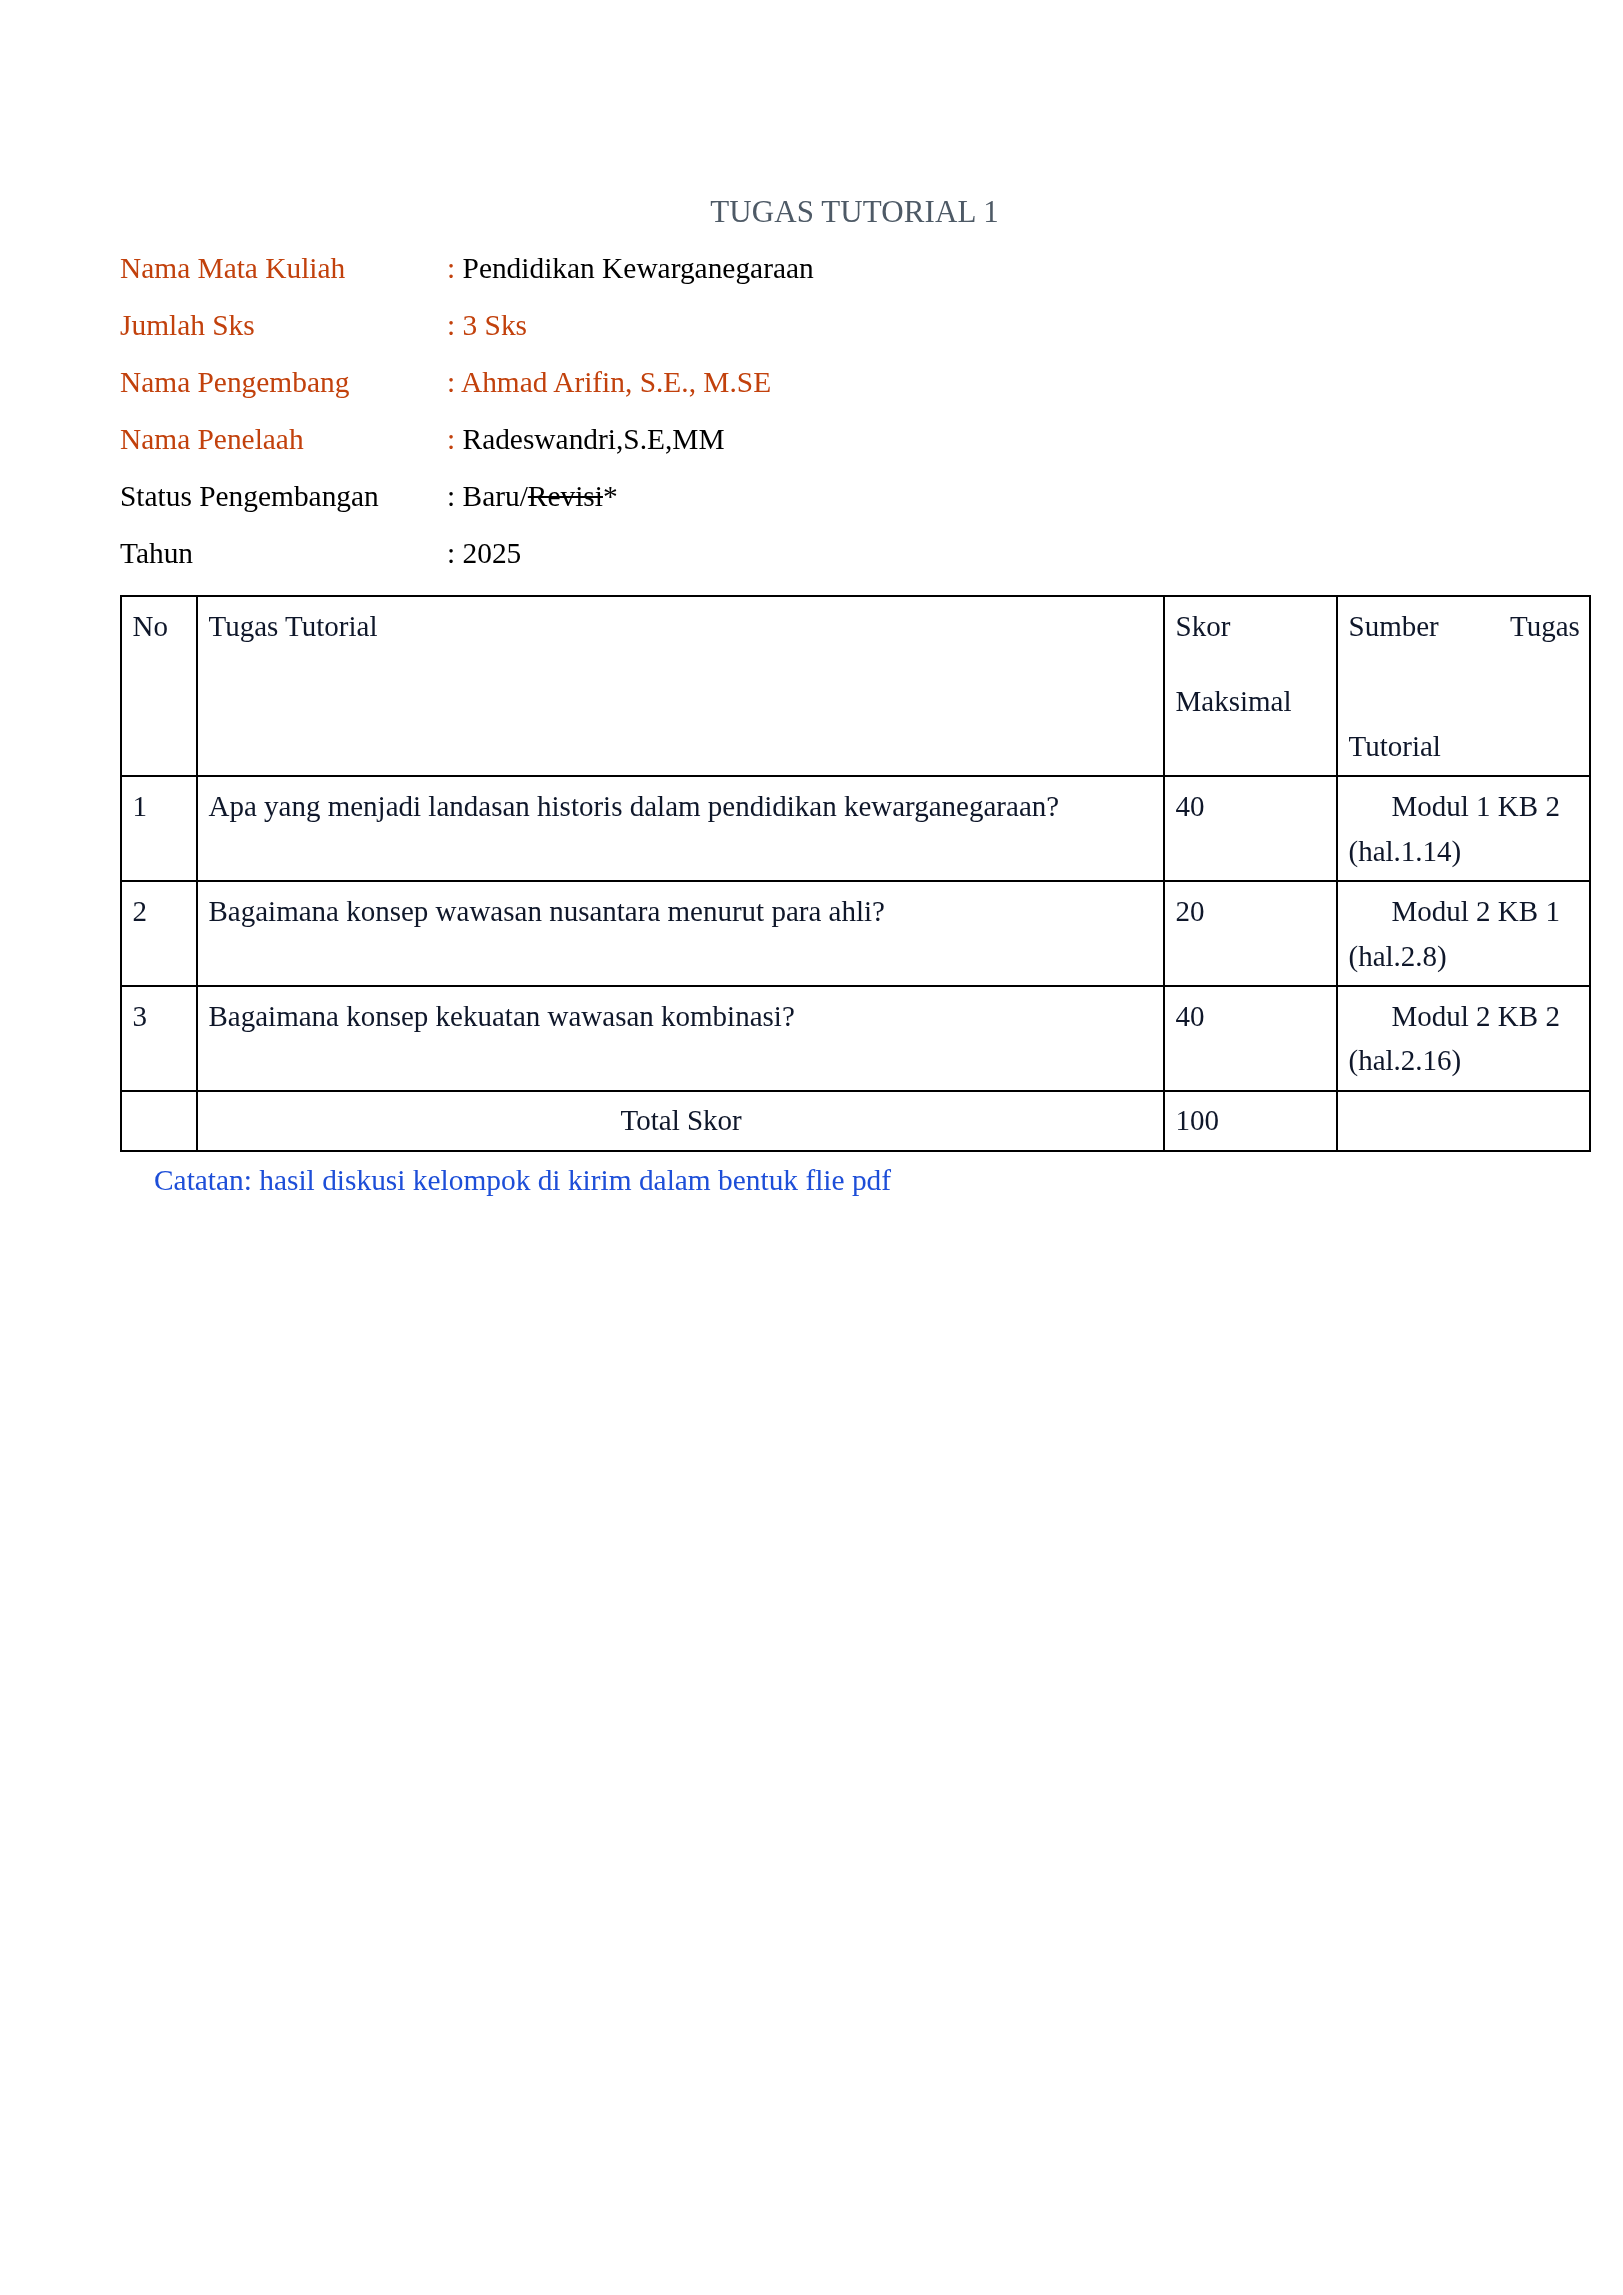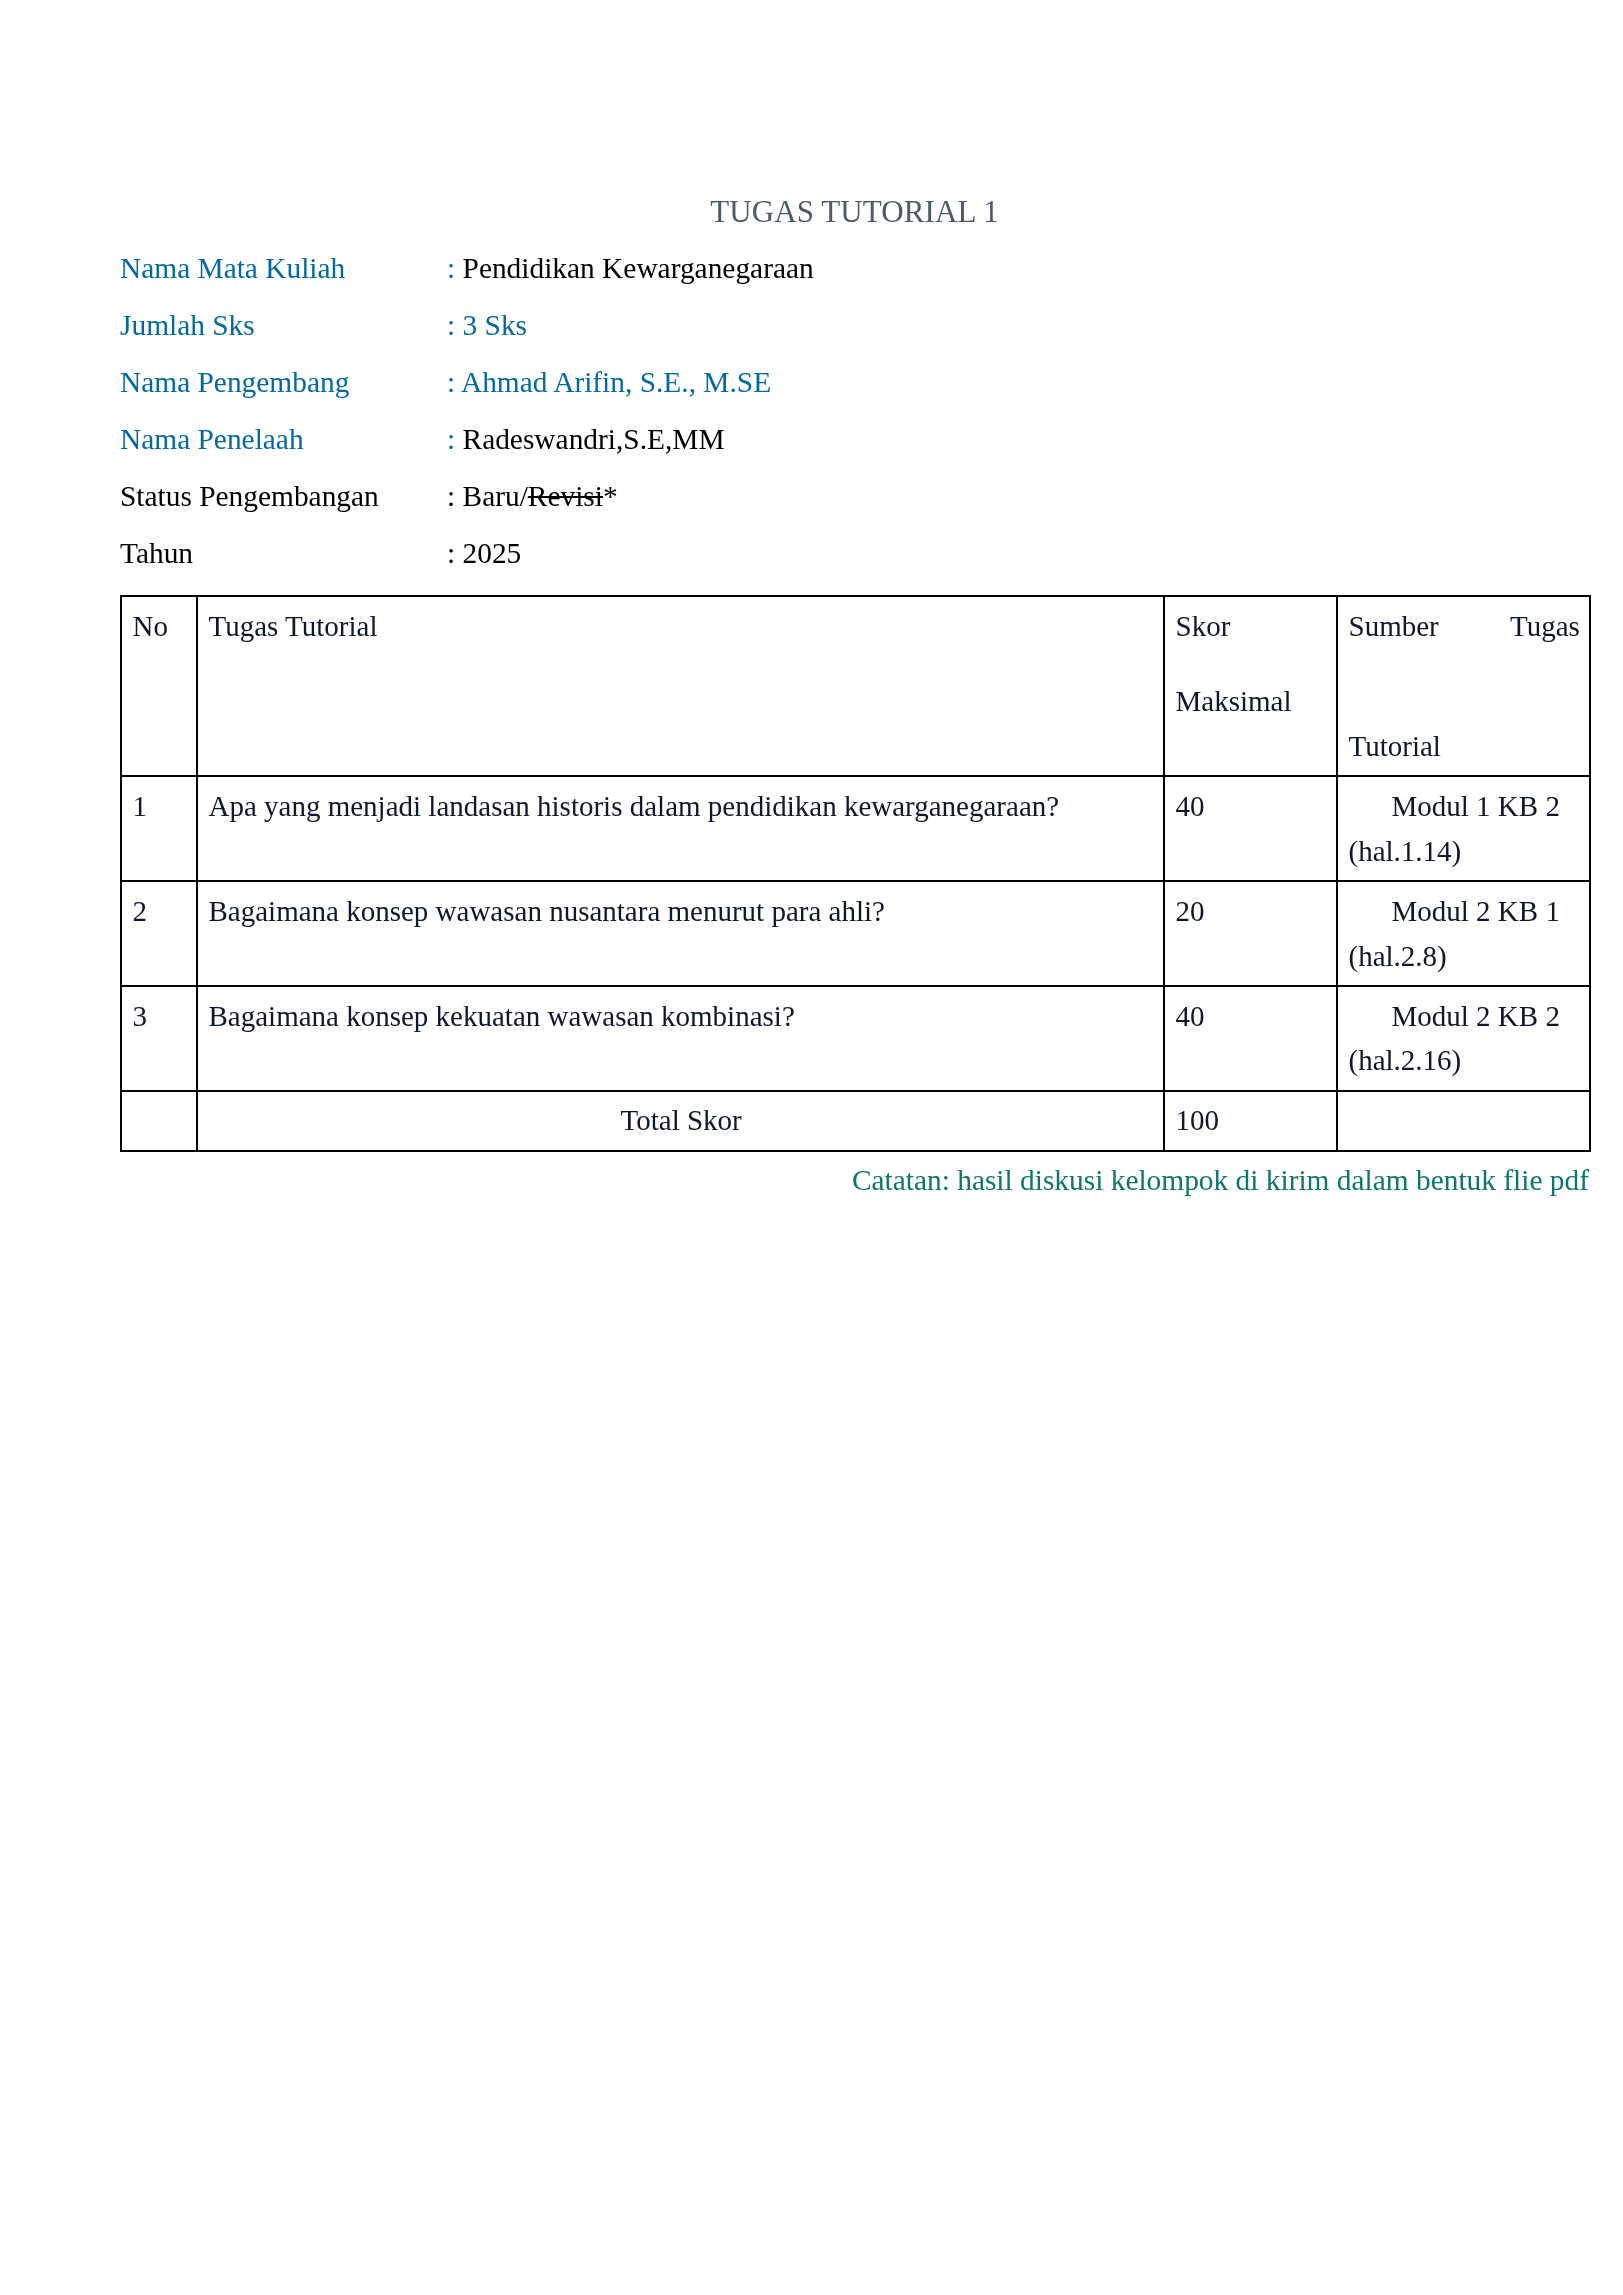--- a/index.html
+++ b/index.html
@@ -65,7 +65,7 @@
     display: inline-block;
     vertical-align: baseline;
   }
-  .grey { color: #0369a1; }
+  .grey { color: #c2410c; }
   .black { color: #000000; }
   .strike { text-decoration: line-through; text-decoration-thickness: 2px; }
 

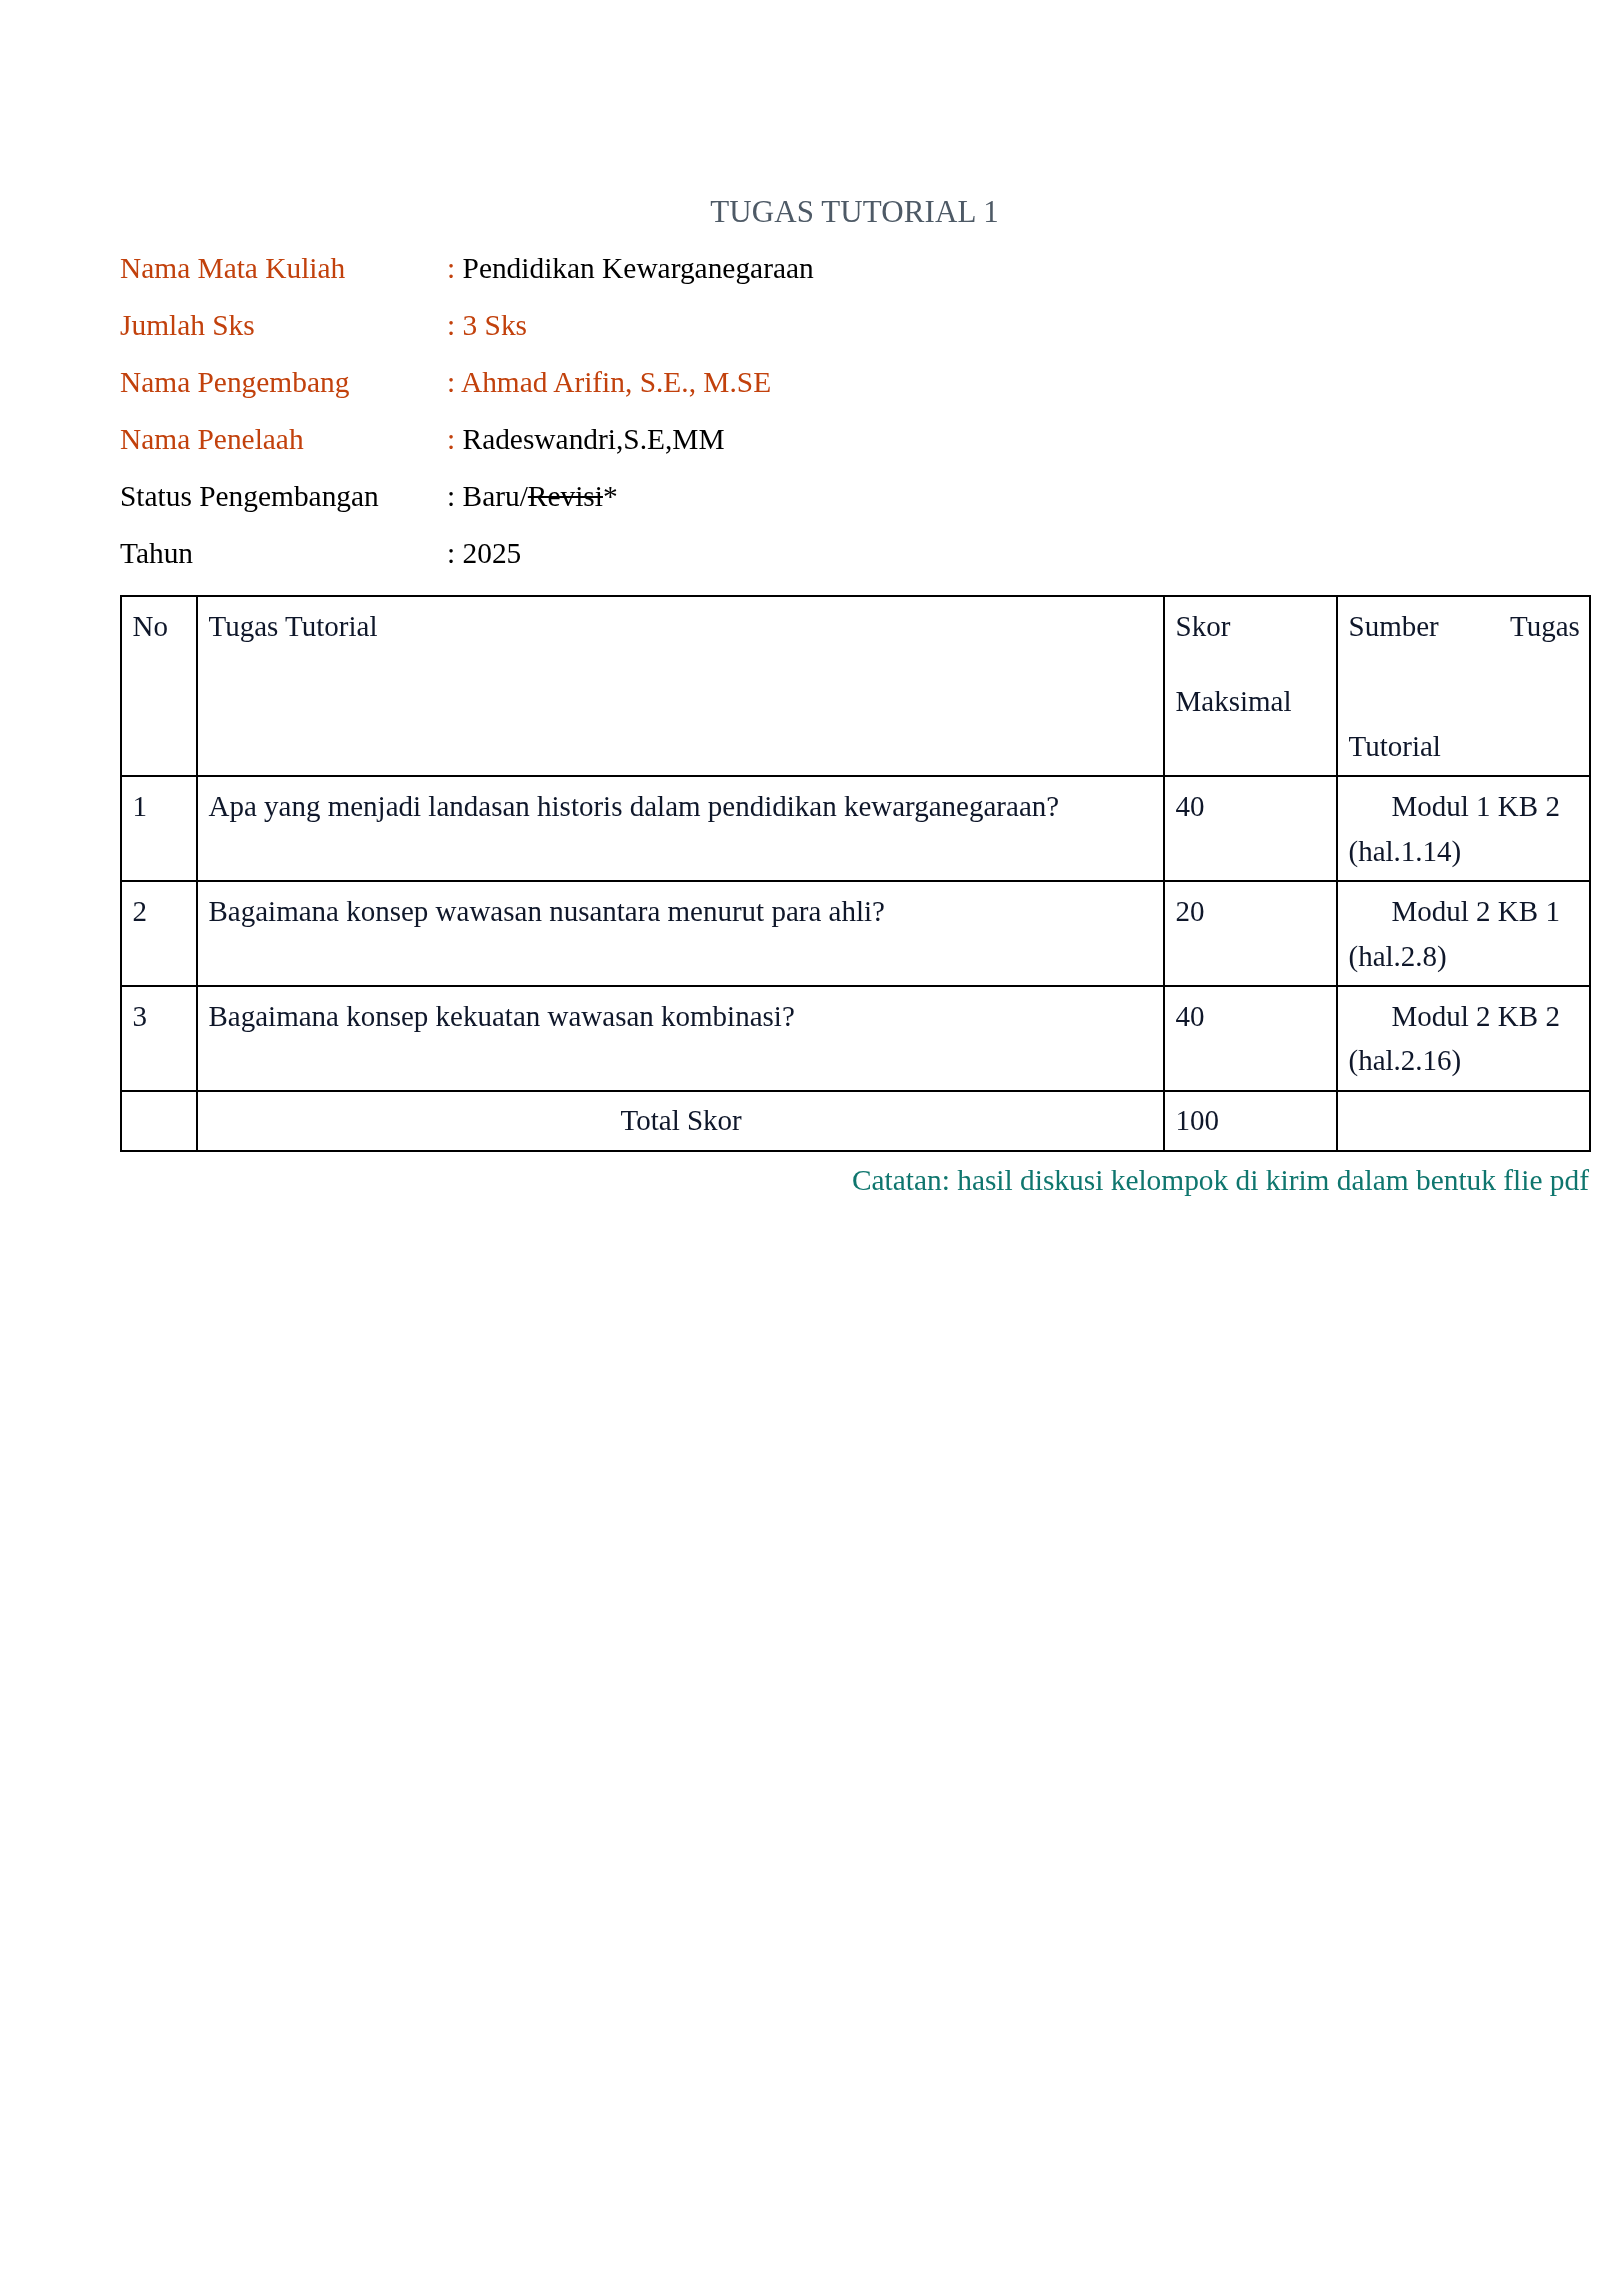--- a/index.html
+++ b/index.html
@@ -131,8 +131,7 @@
     font-size: 29.4px;
     line-height: 1.0;
     margin: 14.4px 0 0 34px;
-    color: #0f766e;
-    text-align: right;
+    color: #1d4ed8;
   }
 </style>
 </head>

